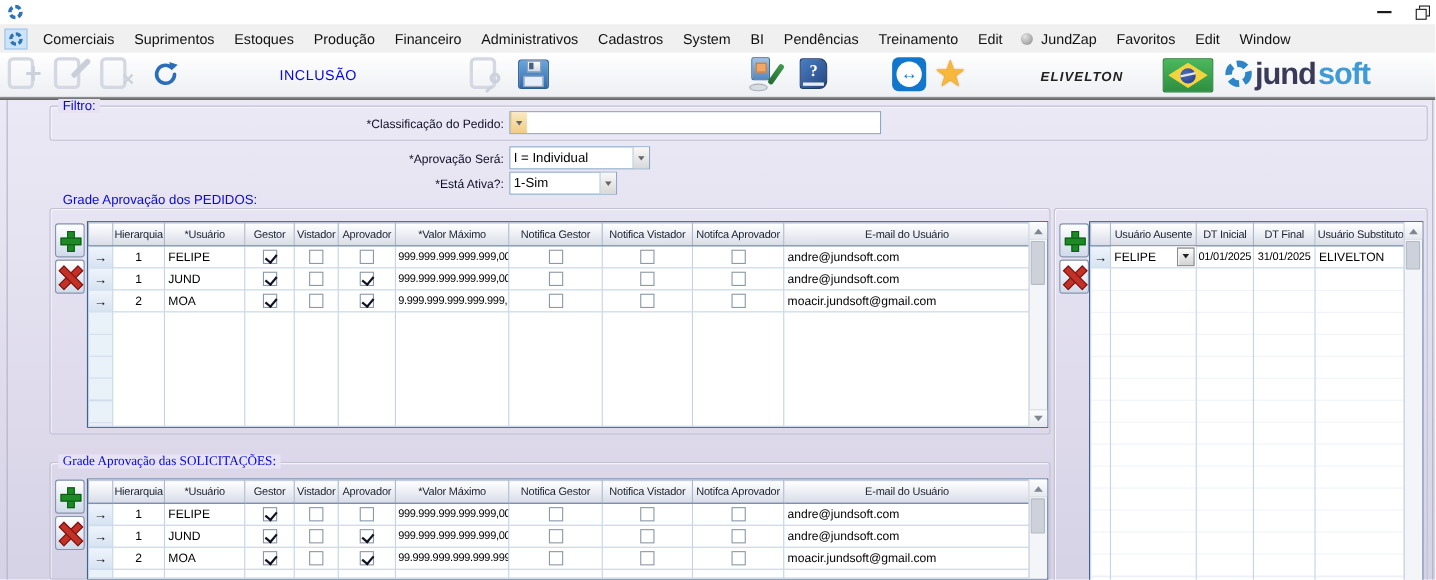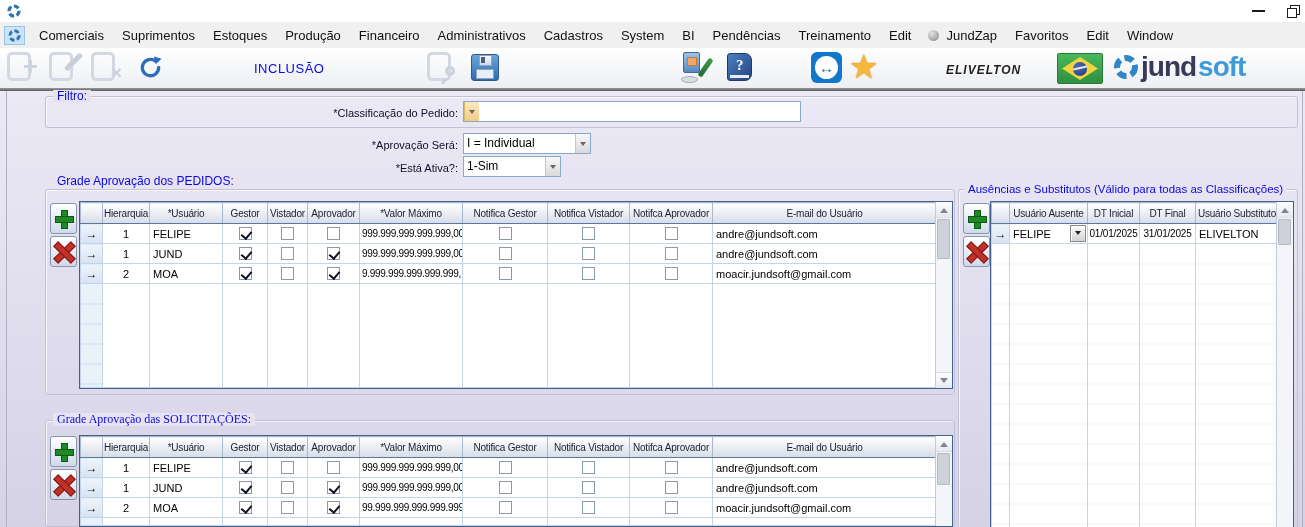--- a/index.html
+++ b/index.html
@@ -424,7 +424,6 @@
   </div>
 
   <div class="gb" style="left:958px;top:98px;width:340px;height:340px;"></div>
-  <span class="gb-label" style="left:964px;top:92px;font-size:11.5px;">Ausências e Substitutos (Válido para todas as Classificações)</span>
   <div class="tool-btn" style="left:963px;top:112px;">
       <span class="plusmark"></span>
     </div>

